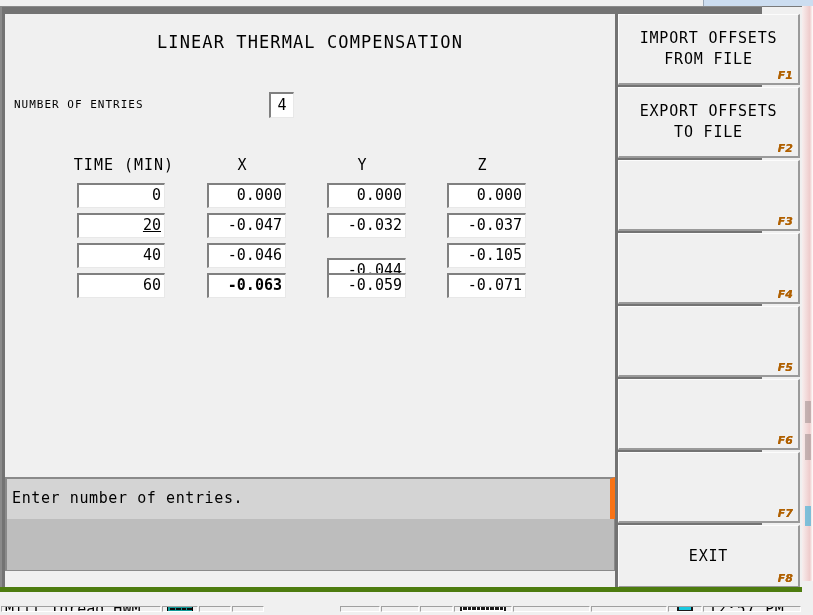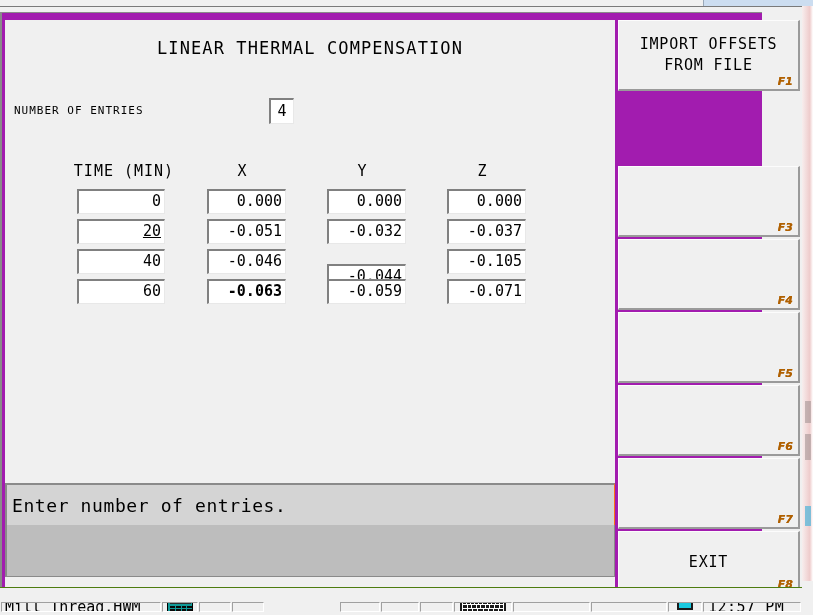--- a/index.html
+++ b/index.html
@@ -41,12 +41,12 @@
   
   .frame {
     position: absolute;
-    left: 0; top: 12px;
+    left: 0; top: 6px;
     width: 762px; height: 581px;
     box-sizing: border-box;
     border-left: 2px solid #8a8a8a;
     border-top: 1px solid #8a8a8a;
-    background: #a21caf;
+    background: #737373;
   }
 
   

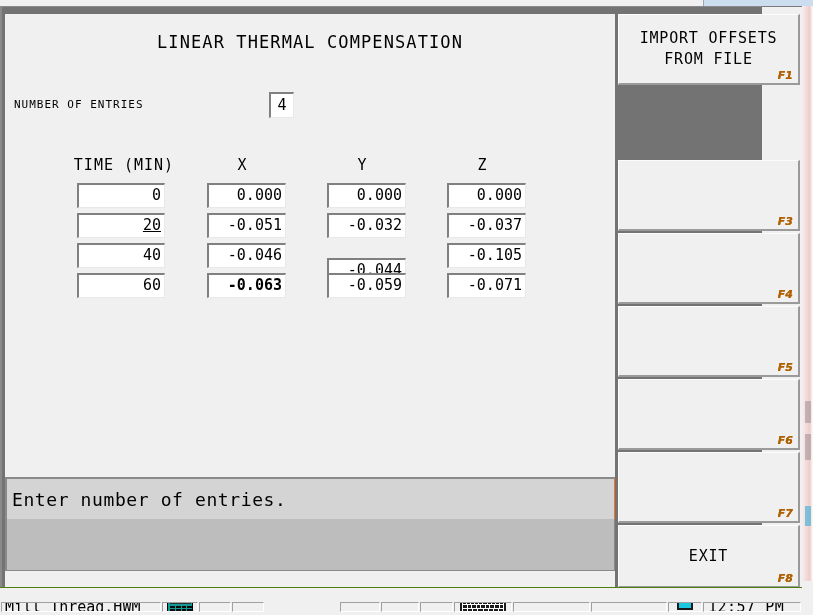--- a/index.html
+++ b/index.html
@@ -397,6 +397,11 @@
         <div class="fkey-tag">F1</div>
       </div>
 
+      <div class="fkey" style="top:73px;  height:71px;">
+        <div class="fkey-label">EXPORT OFFSETS
+TO FILE</div>
+        <div class="fkey-tag">F2</div>
+      </div>
 
       <div class="fkey" style="top:146px; height:71px;">
         <div class="fkey-label"></div>

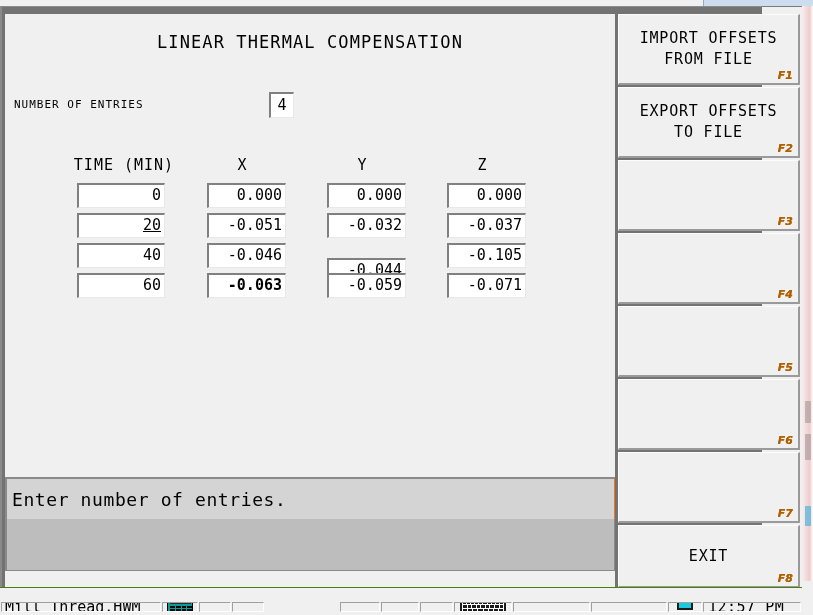--- a/index.html
+++ b/index.html
@@ -370,7 +370,7 @@
         <div class="field cell" style="left:442px; top:27px; width:79px;">0.000</div>
 
         <div class="field cell" style="left:72px;  top:57px; width:88px;text-decoration:underline;">20</div>
-        <div class="field cell" style="left:202px; top:57px; width:79px;">-0.051</div>
+        <div class="field cell" style="left:202px; top:57px; width:79px;">-0.047</div>
         <div class="field cell" style="left:322px; top:57px; width:79px;">-0.032</div>
         <div class="field cell" style="left:442px; top:57px; width:79px;">-0.037</div>
 

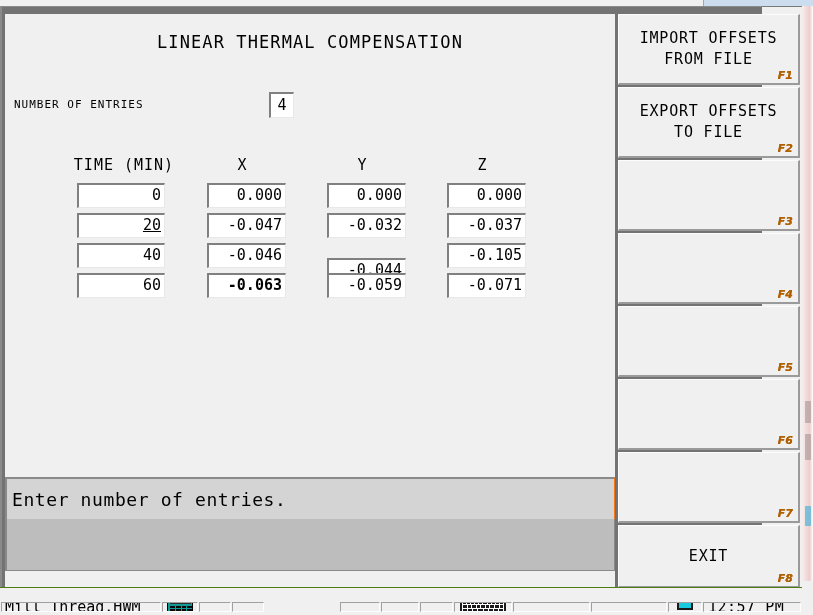--- a/index.html
+++ b/index.html
@@ -134,9 +134,9 @@
     background: #d4d4d4;
     border-top: 2px solid #8a8a8a;
     border-left: 2px solid #8a8a8a;
-    border-right: 1px solid #f97316;
-    box-sizing: border-box;
-    font-size: 18px;
+    border-right: 5px solid #f97316;
+    box-sizing: border-box;
+    font-size: 15px;
     letter-spacing: 0.6px;
     color: #000;
     padding: 10px 0 0 5px;

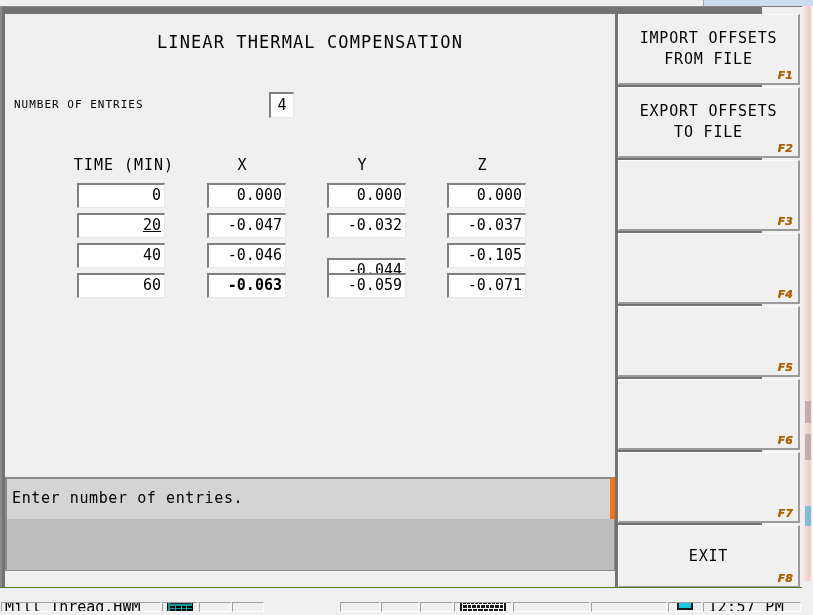--- a/index.html
+++ b/index.html
@@ -220,7 +220,7 @@
     left: 0; top: 587px;
     width: 802px; height: 28px;
     background: #f0f0f0;
-    border-top: 1px solid #4d7c0f;
+    border-top: 5px solid #4d7c0f;
     box-sizing: border-box;
     display: flex;
     align-items: stretch;

